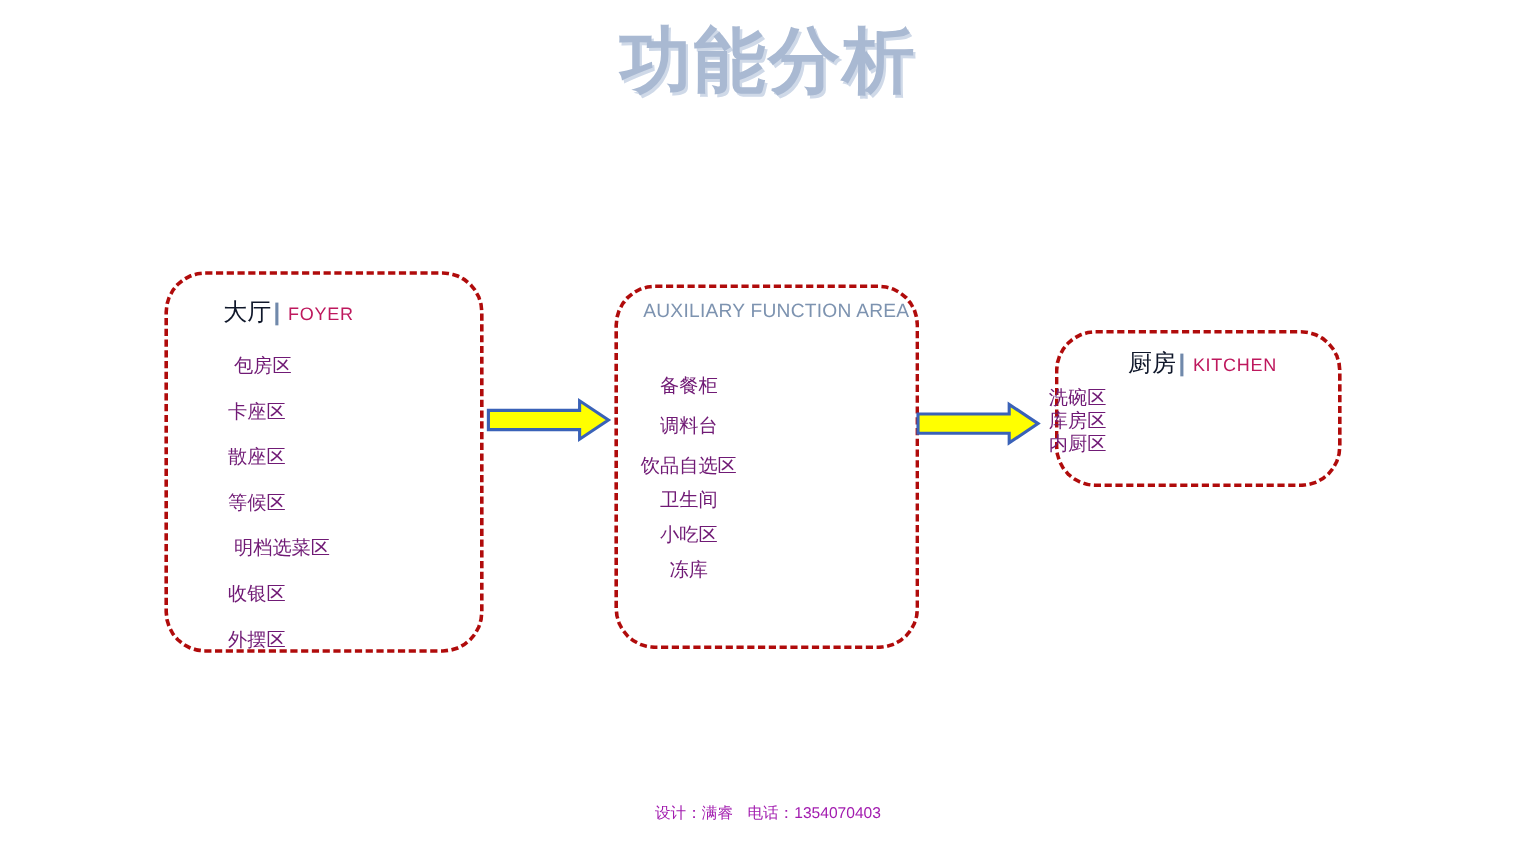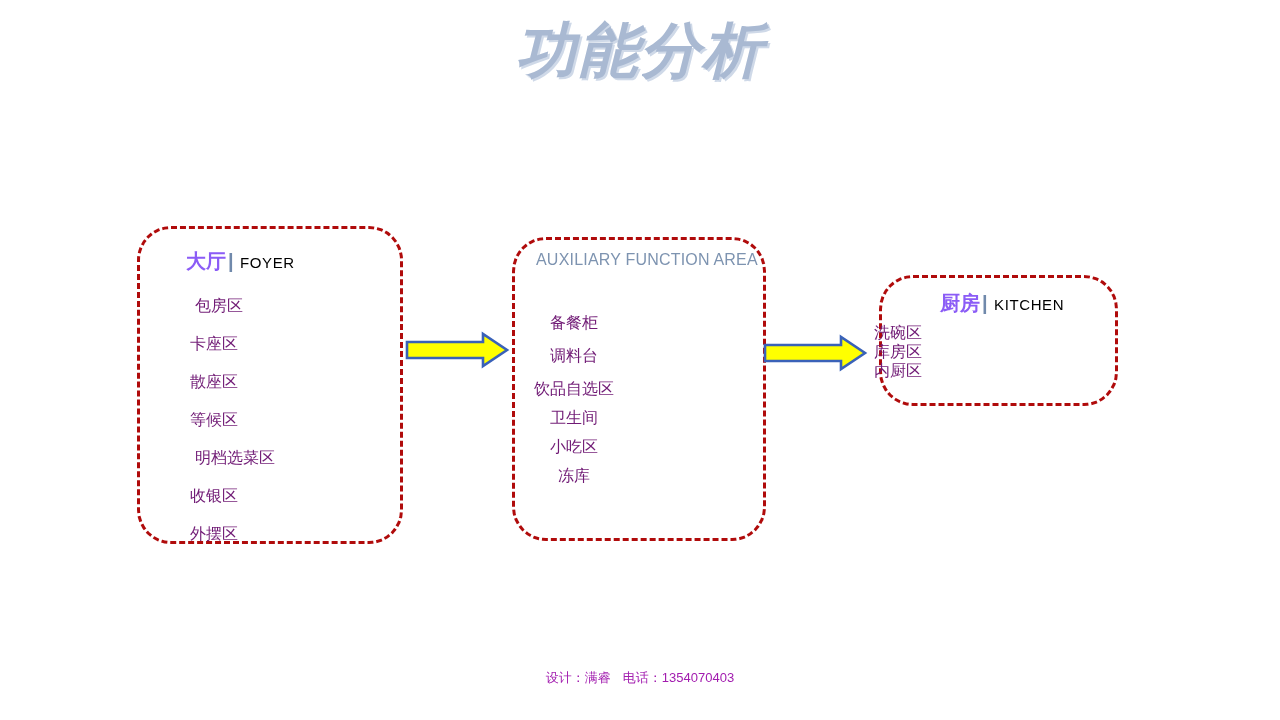--- a/index.html
+++ b/index.html
@@ -29,7 +29,6 @@
     text-shadow: 2px 2px 0 #cfd9e8;
     line-height: 1.1;
     white-space: nowrap;
-    font-style: italic;
   }
 
   

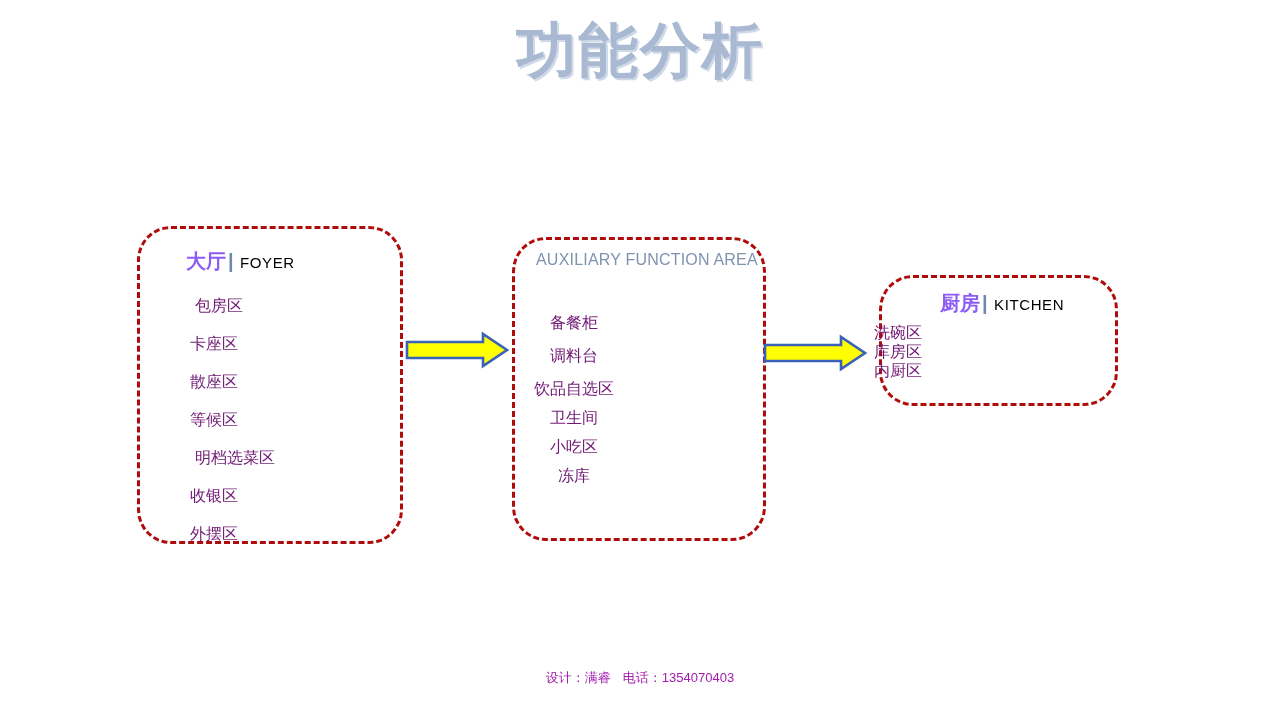--- a/index.html
+++ b/index.html
@@ -51,8 +51,8 @@
   }
   .zone-heading .cn {
     font-size: 20px;
-    font-weight: bold;
-    color: #8b5cf6;
+    font-weight: normal;
+    color: #0f172a;
     text-align: right;
   }
   .zone-heading .bar {

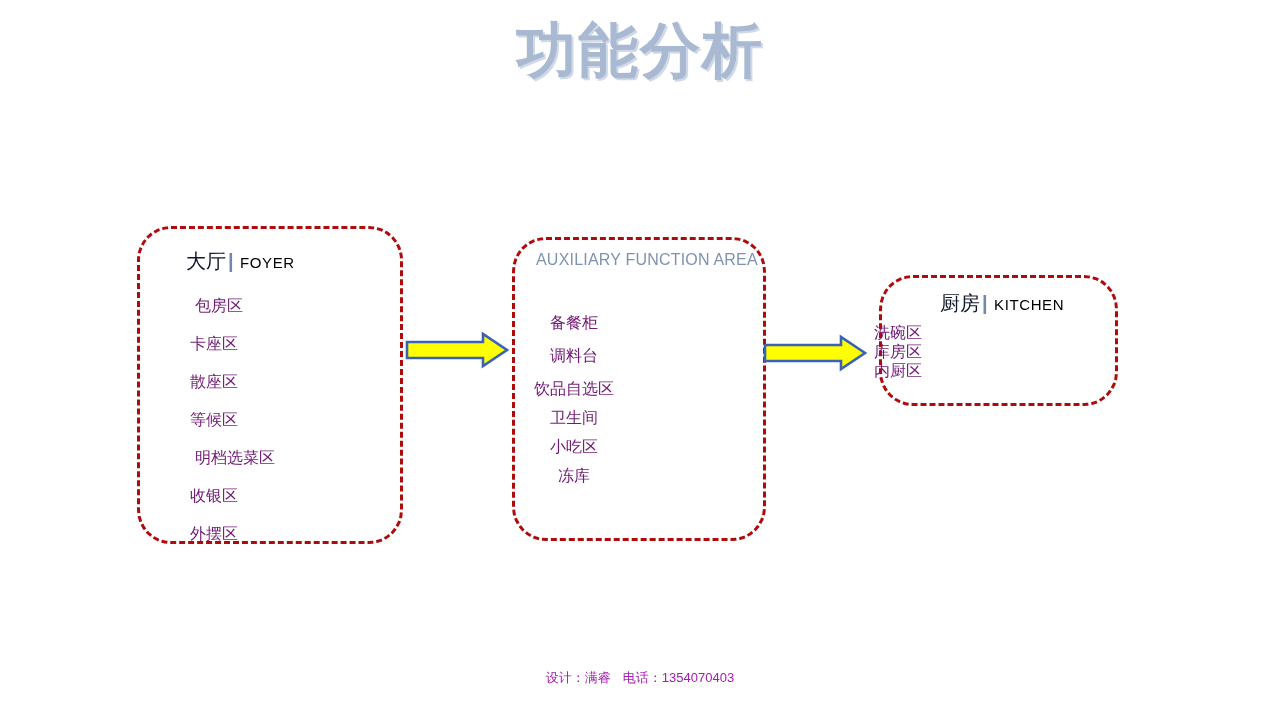--- a/index.html
+++ b/index.html
@@ -64,7 +64,7 @@
   .zone-heading .en {
     font-size: 15px;
     font-weight: normal;
-    color: #000000;
+    color: #be185d;
     letter-spacing: 0.6px;
   }
   #heading-foyer   { left: 186px; top: 250px; }

